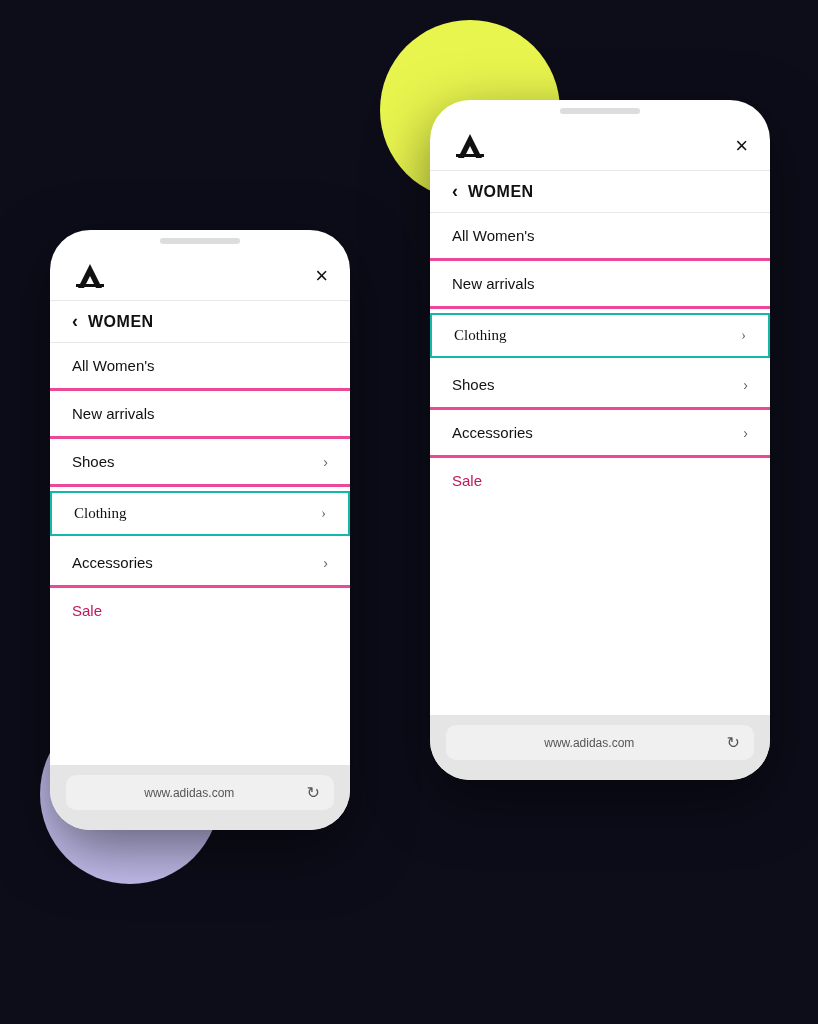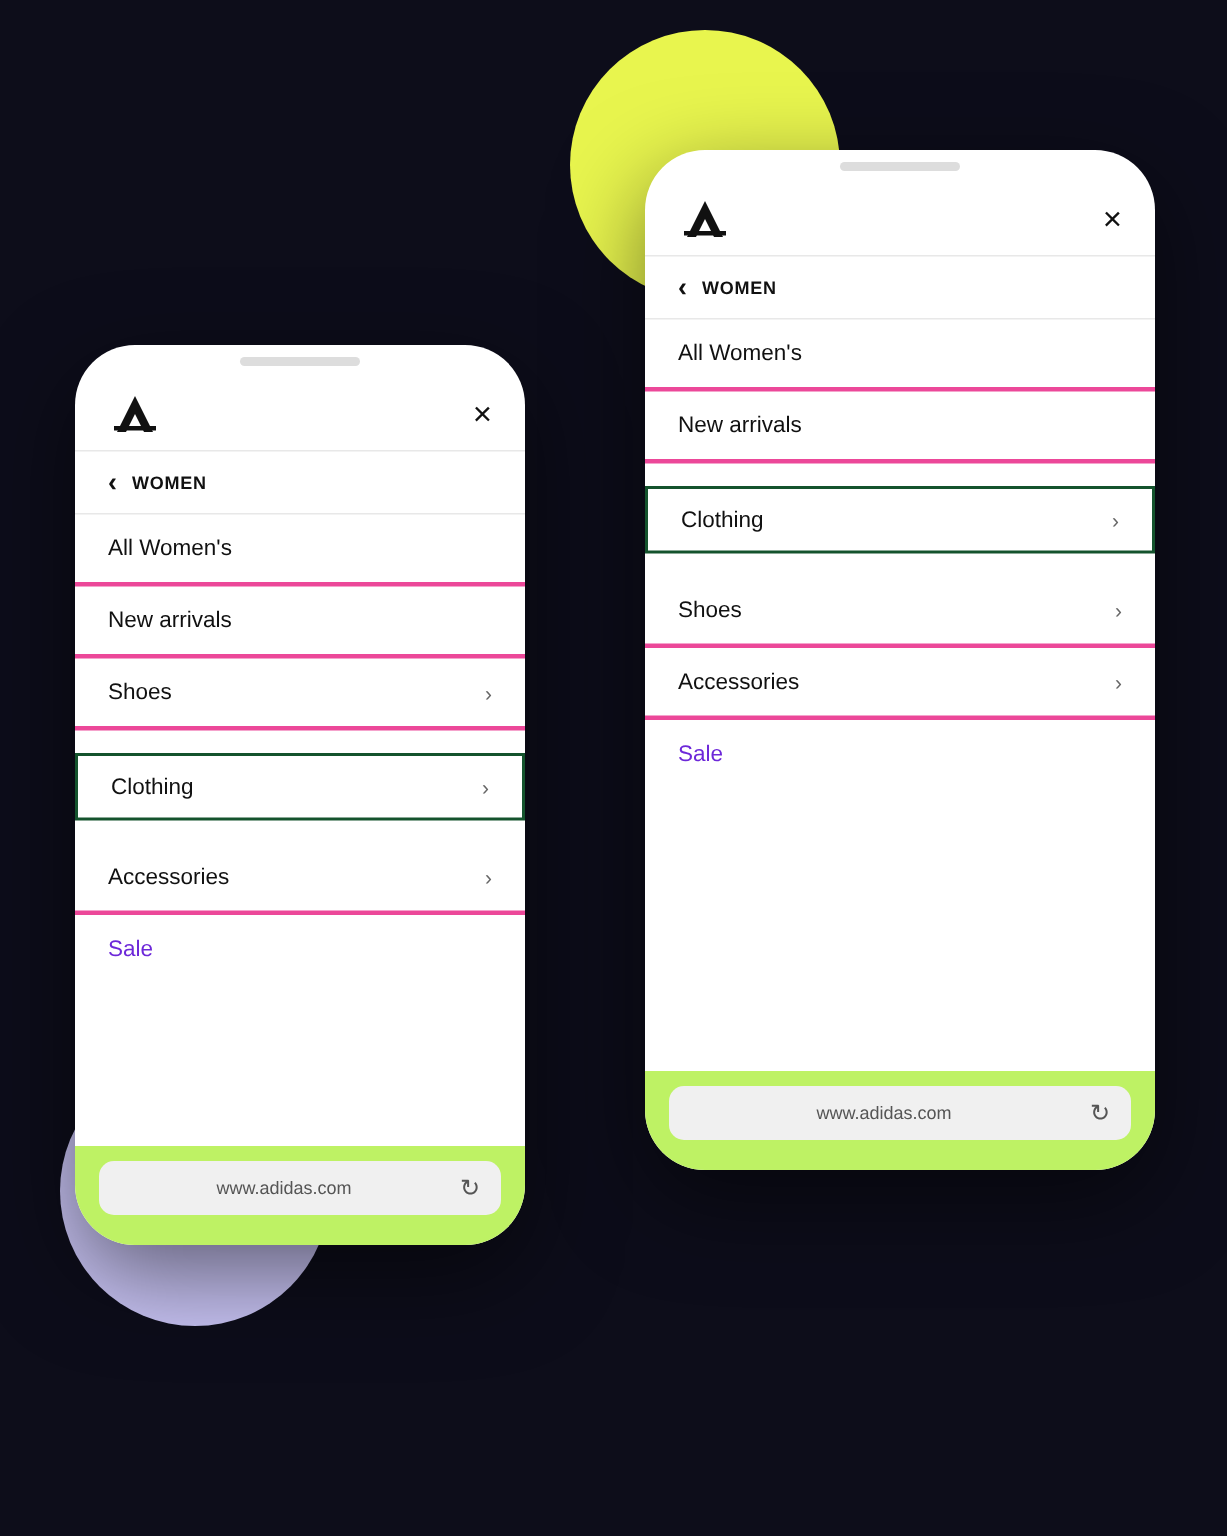--- a/index.html
+++ b/index.html
@@ -118,7 +118,7 @@
     }
 
     .section-title {
-      font-size: 12px;
+      font-size: 16px;
       font-weight: 800;
       letter-spacing: 0.5px;
       color: #111;

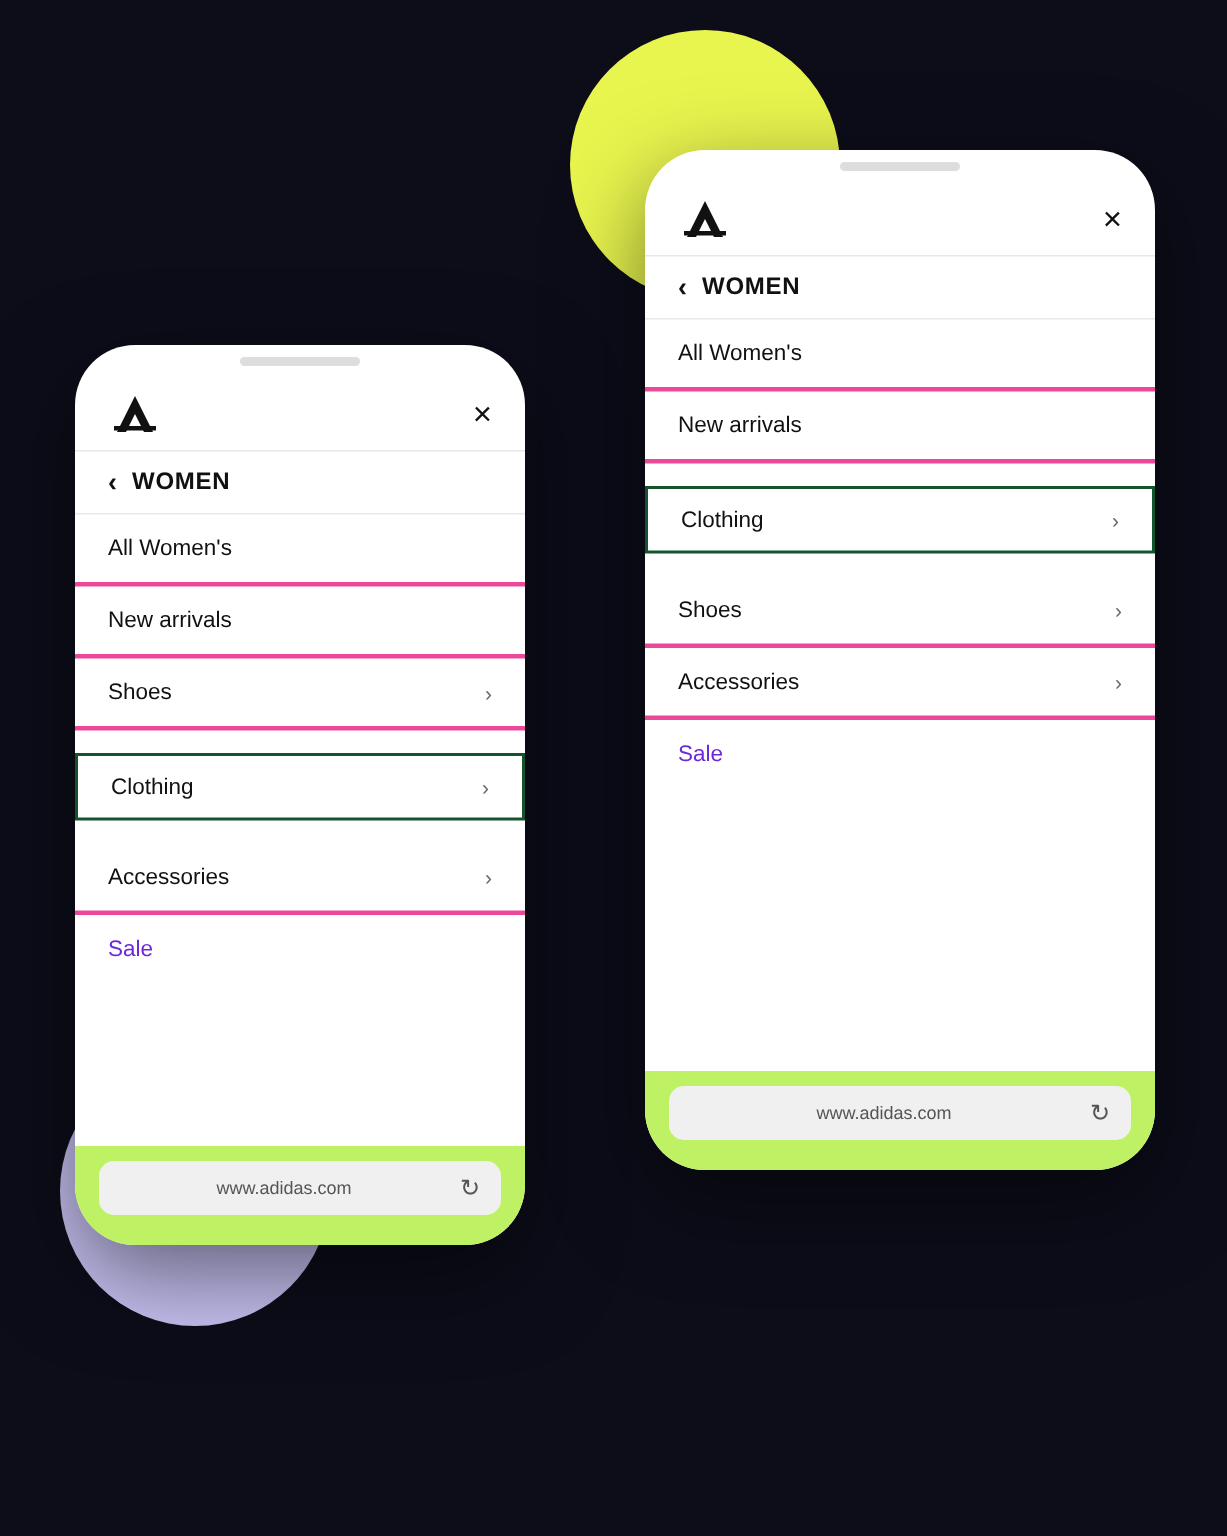--- a/index.html
+++ b/index.html
@@ -145,9 +145,10 @@
     }
 
     .menu-item.active {
-      border: 2px solid #14532d;
-      margin: 15px 0;
+      border: 2px solid #14b8a6;
+      margin: 4px 0;
       padding: 12px 22px;
+      font-family: Liberation Serif, serif;
     }
 
     .menu-item.sale {

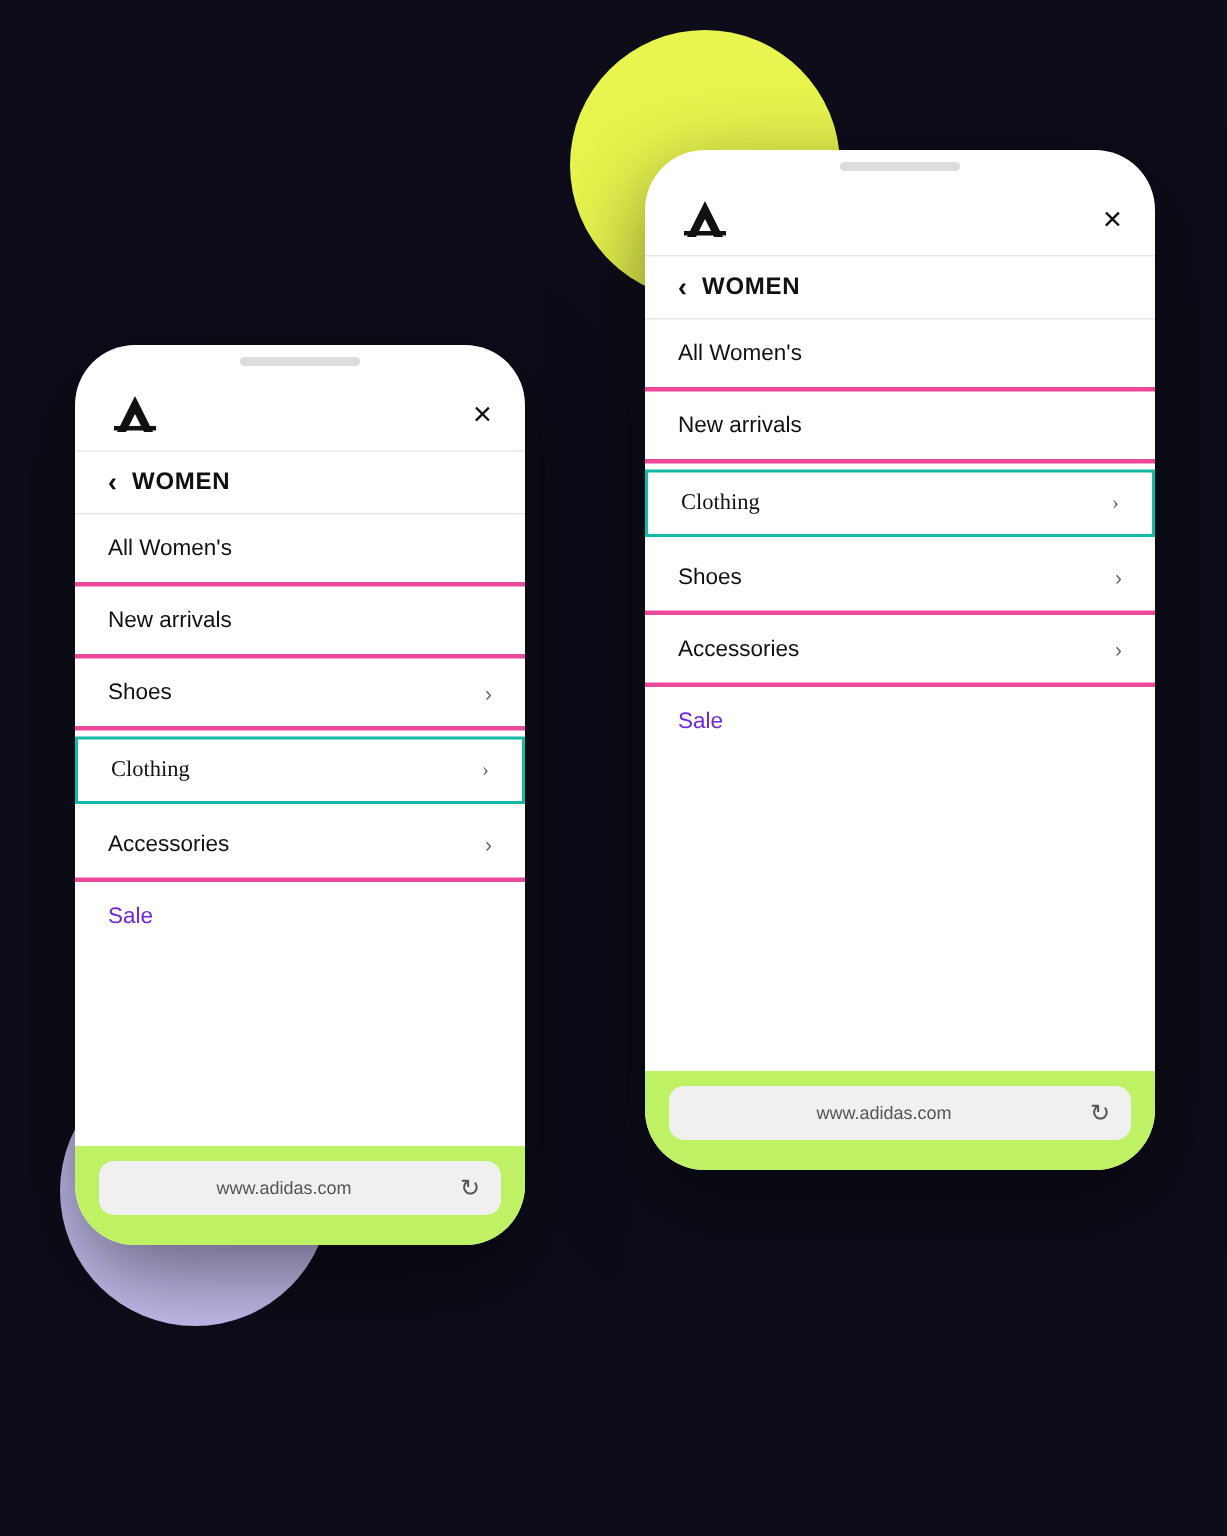--- a/index.html
+++ b/index.html
@@ -152,7 +152,7 @@
     }
 
     .menu-item.sale {
-      color: #6d28d9;
+      color: #be185d;
       font-weight: 500;
       border-bottom: none;
     }

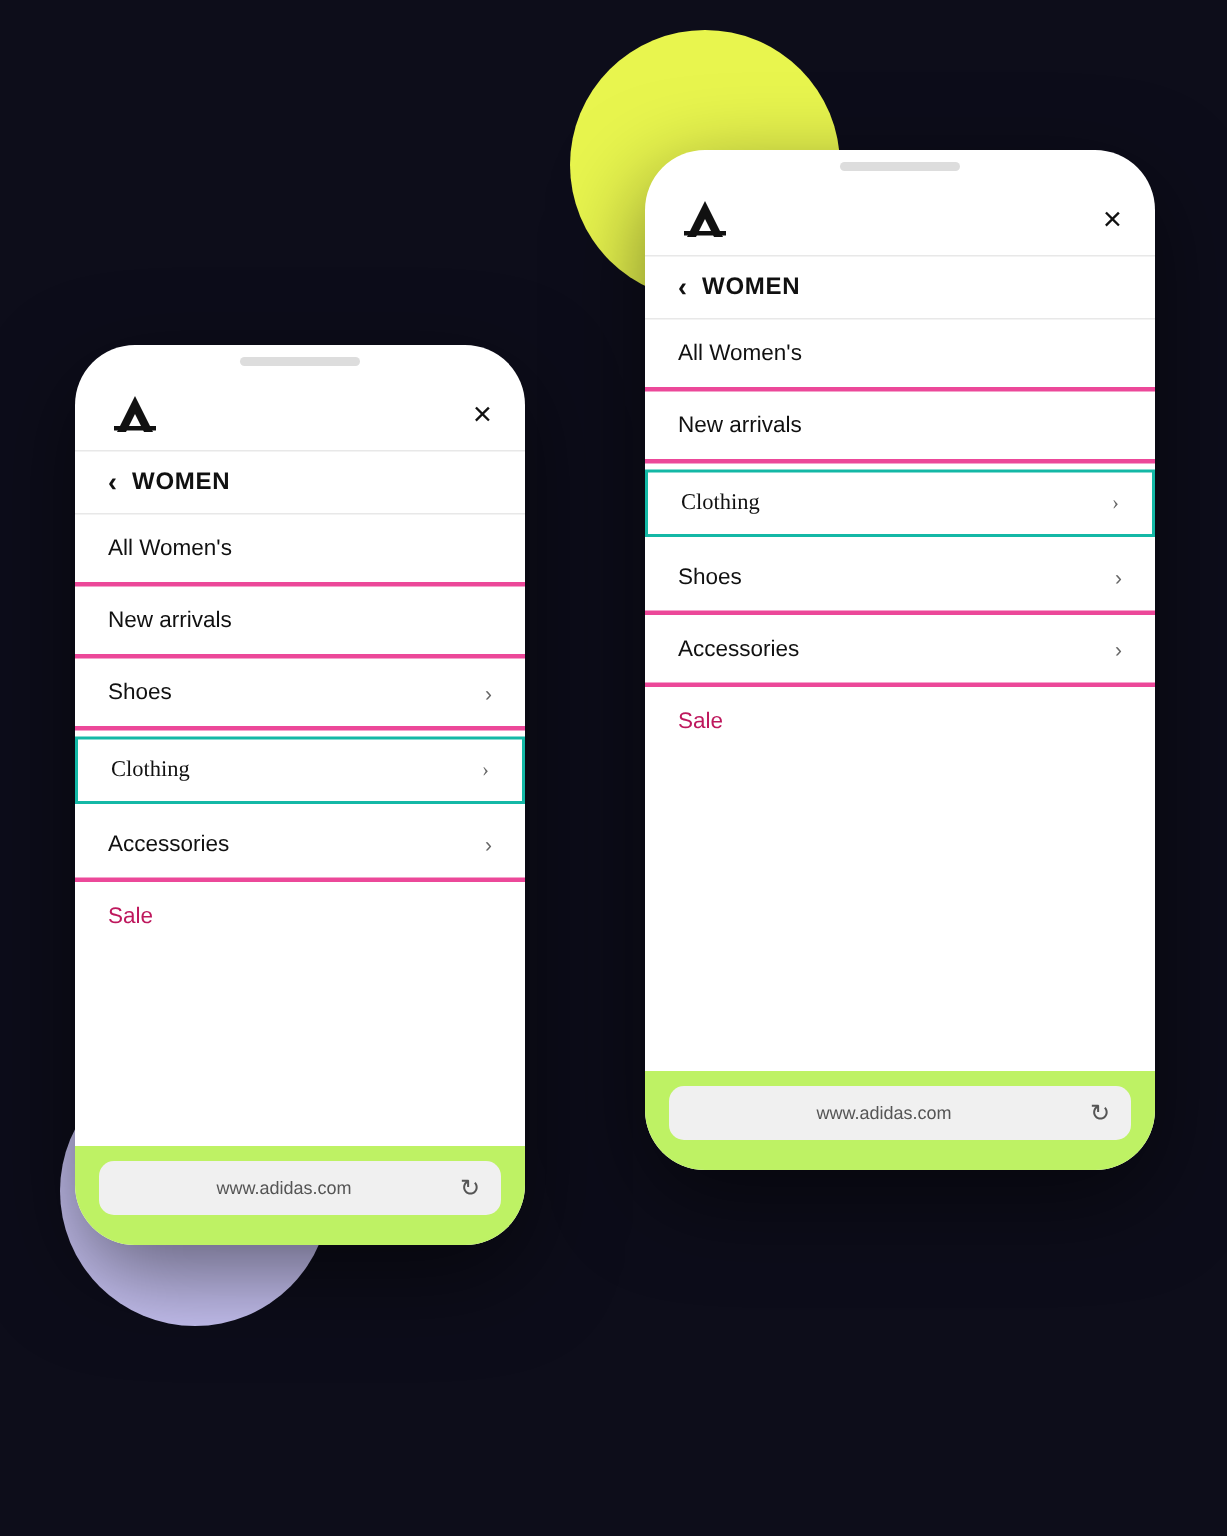--- a/index.html
+++ b/index.html
@@ -165,7 +165,7 @@
     
     .url-bar-container {
       padding: 10px 16px 20px 16px;
-      background: #bef264;
+      background: #e5e5e5;
     }
 
     .url-bar {

